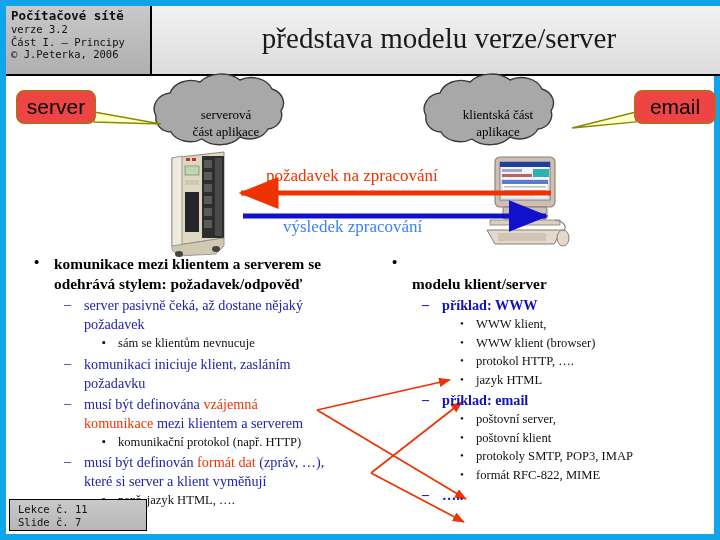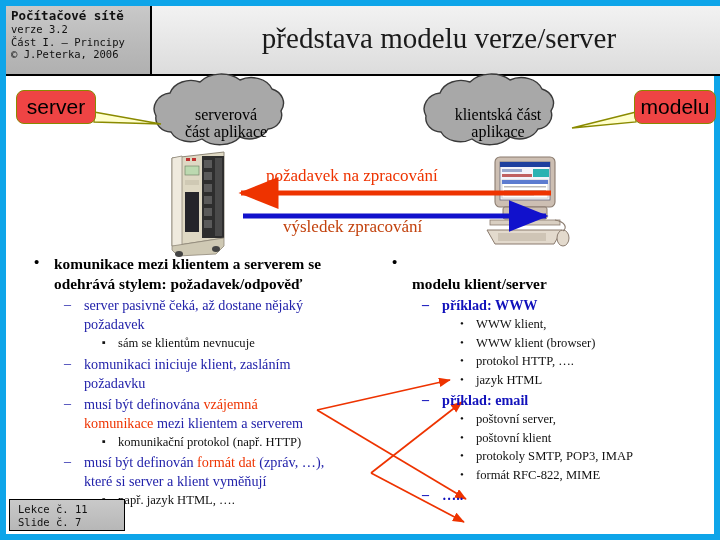--- a/index.html
+++ b/index.html
@@ -58,7 +58,7 @@
     position:absolute;
     text-align:center;
     font-family:"Liberation Serif", serif;
-    font-size:16px;color:#000000;line-height:17px;
+    font-size:13px;color:#000000;line-height:17px;
     z-index:3;
   }
   

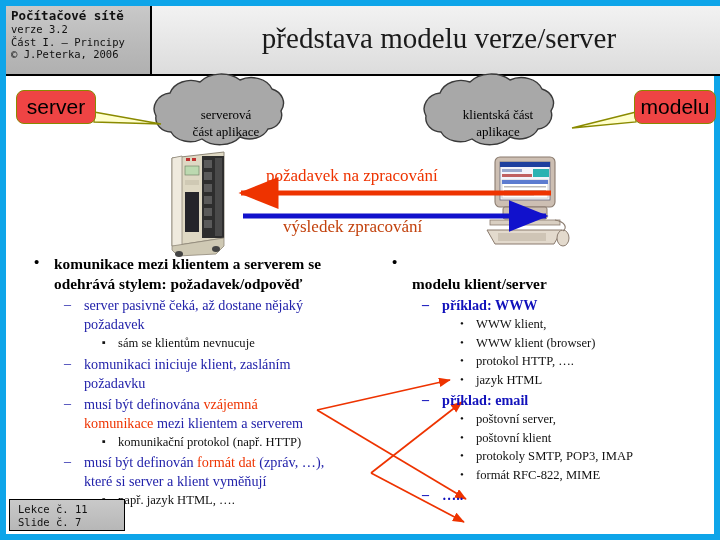--- a/index.html
+++ b/index.html
@@ -203,7 +203,7 @@
   </svg>
 
   <div class="callout" id="callout-server">server</div>
-  <div class="callout" id="callout-klient">modelu</div>
+  <div class="callout" id="callout-klient">email</div>
 
   <div class="cloud-label" style="left:150px;top:100px;width:140px;">
     <div>serverová</div>

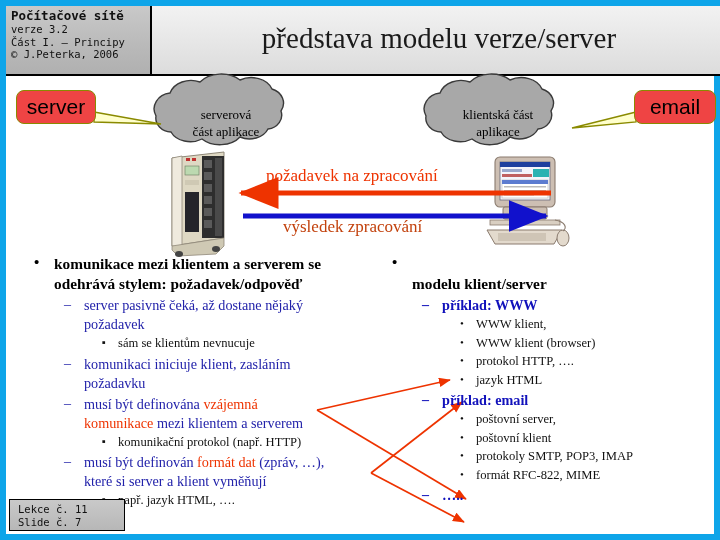--- a/index.html
+++ b/index.html
@@ -68,7 +68,7 @@
     font-size:17px;white-space:nowrap;
   }
   #label-request{left:260px;top:160px;color:#ee3300;}
-  #label-result{left:277px;top:211px;color:#c2410c;}
+  #label-result{left:277px;top:211px;color:#3b82f6;}
   
   .col{position:absolute;top:248px;}
   #col-left{left:8px;width:356px;}

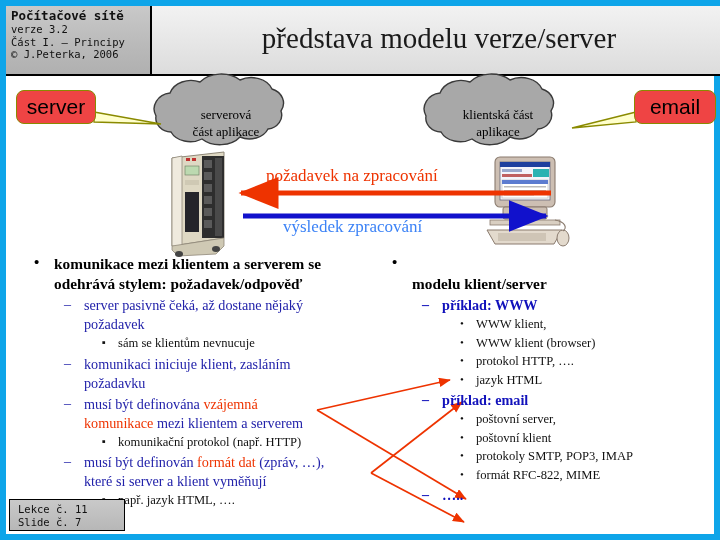--- a/index.html
+++ b/index.html
@@ -98,7 +98,7 @@
   .hl{color:#ee3300;}
   
   .footer-tag{
-    position:absolute;left:3px;bottom:3px;width:116px;height:32px;
+    position:absolute;left:3px;bottom:3px;width:138px;height:32px;
     background:linear-gradient(to bottom,#c9c9c9 0%,#b7b7b7 100%);
     border:1.6px solid #000000;
     box-sizing:border-box;

